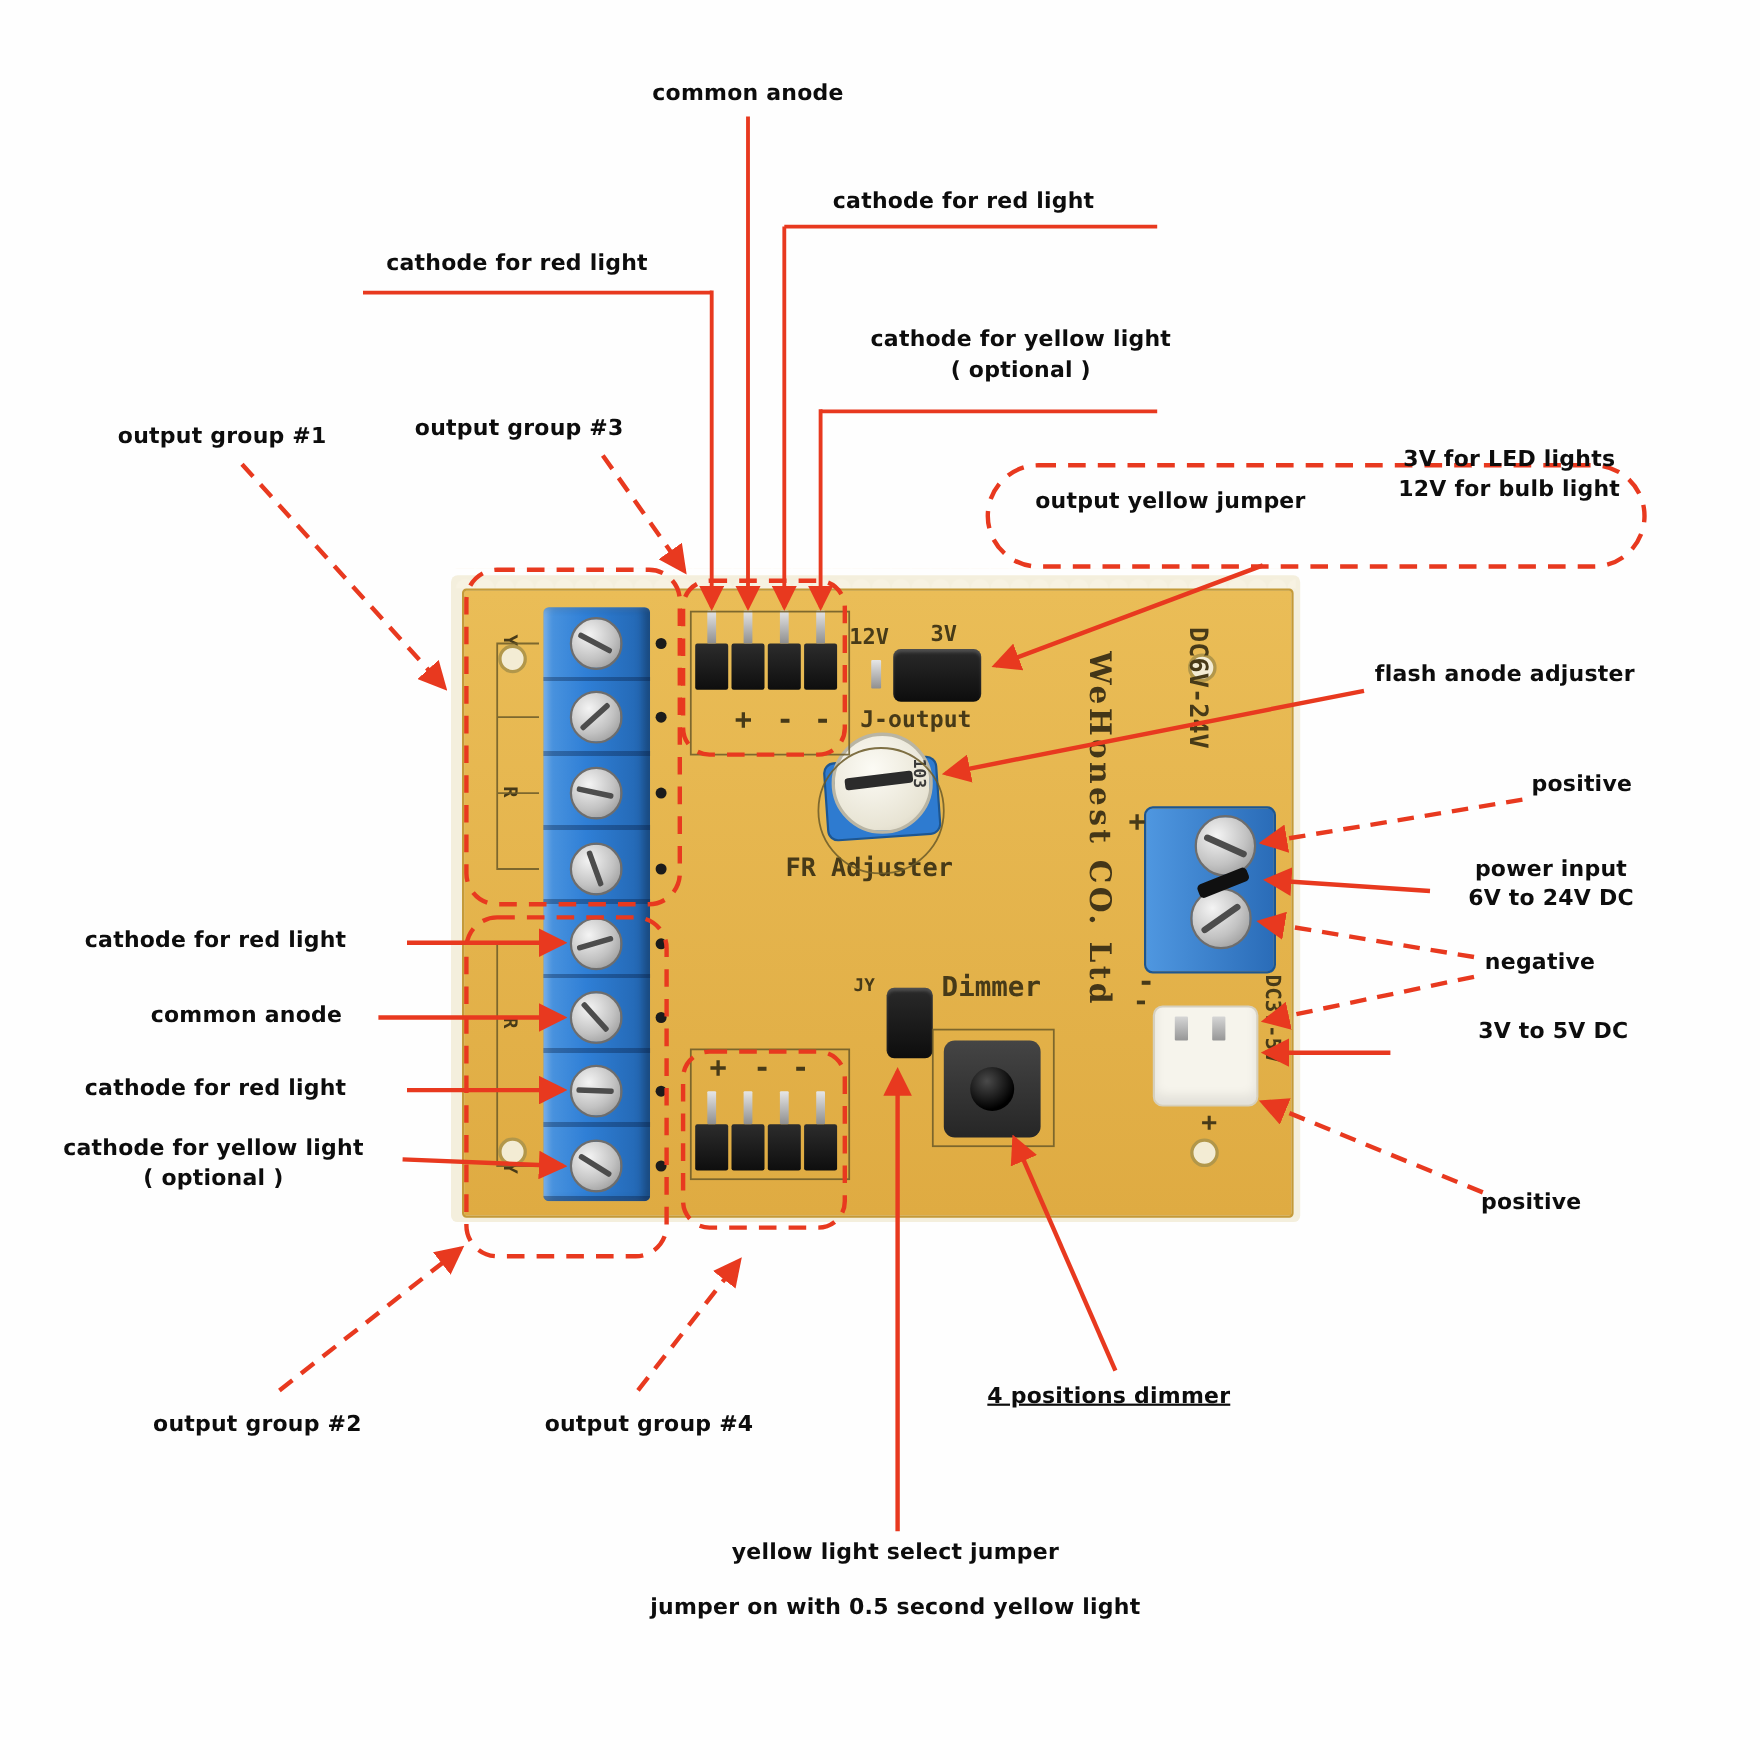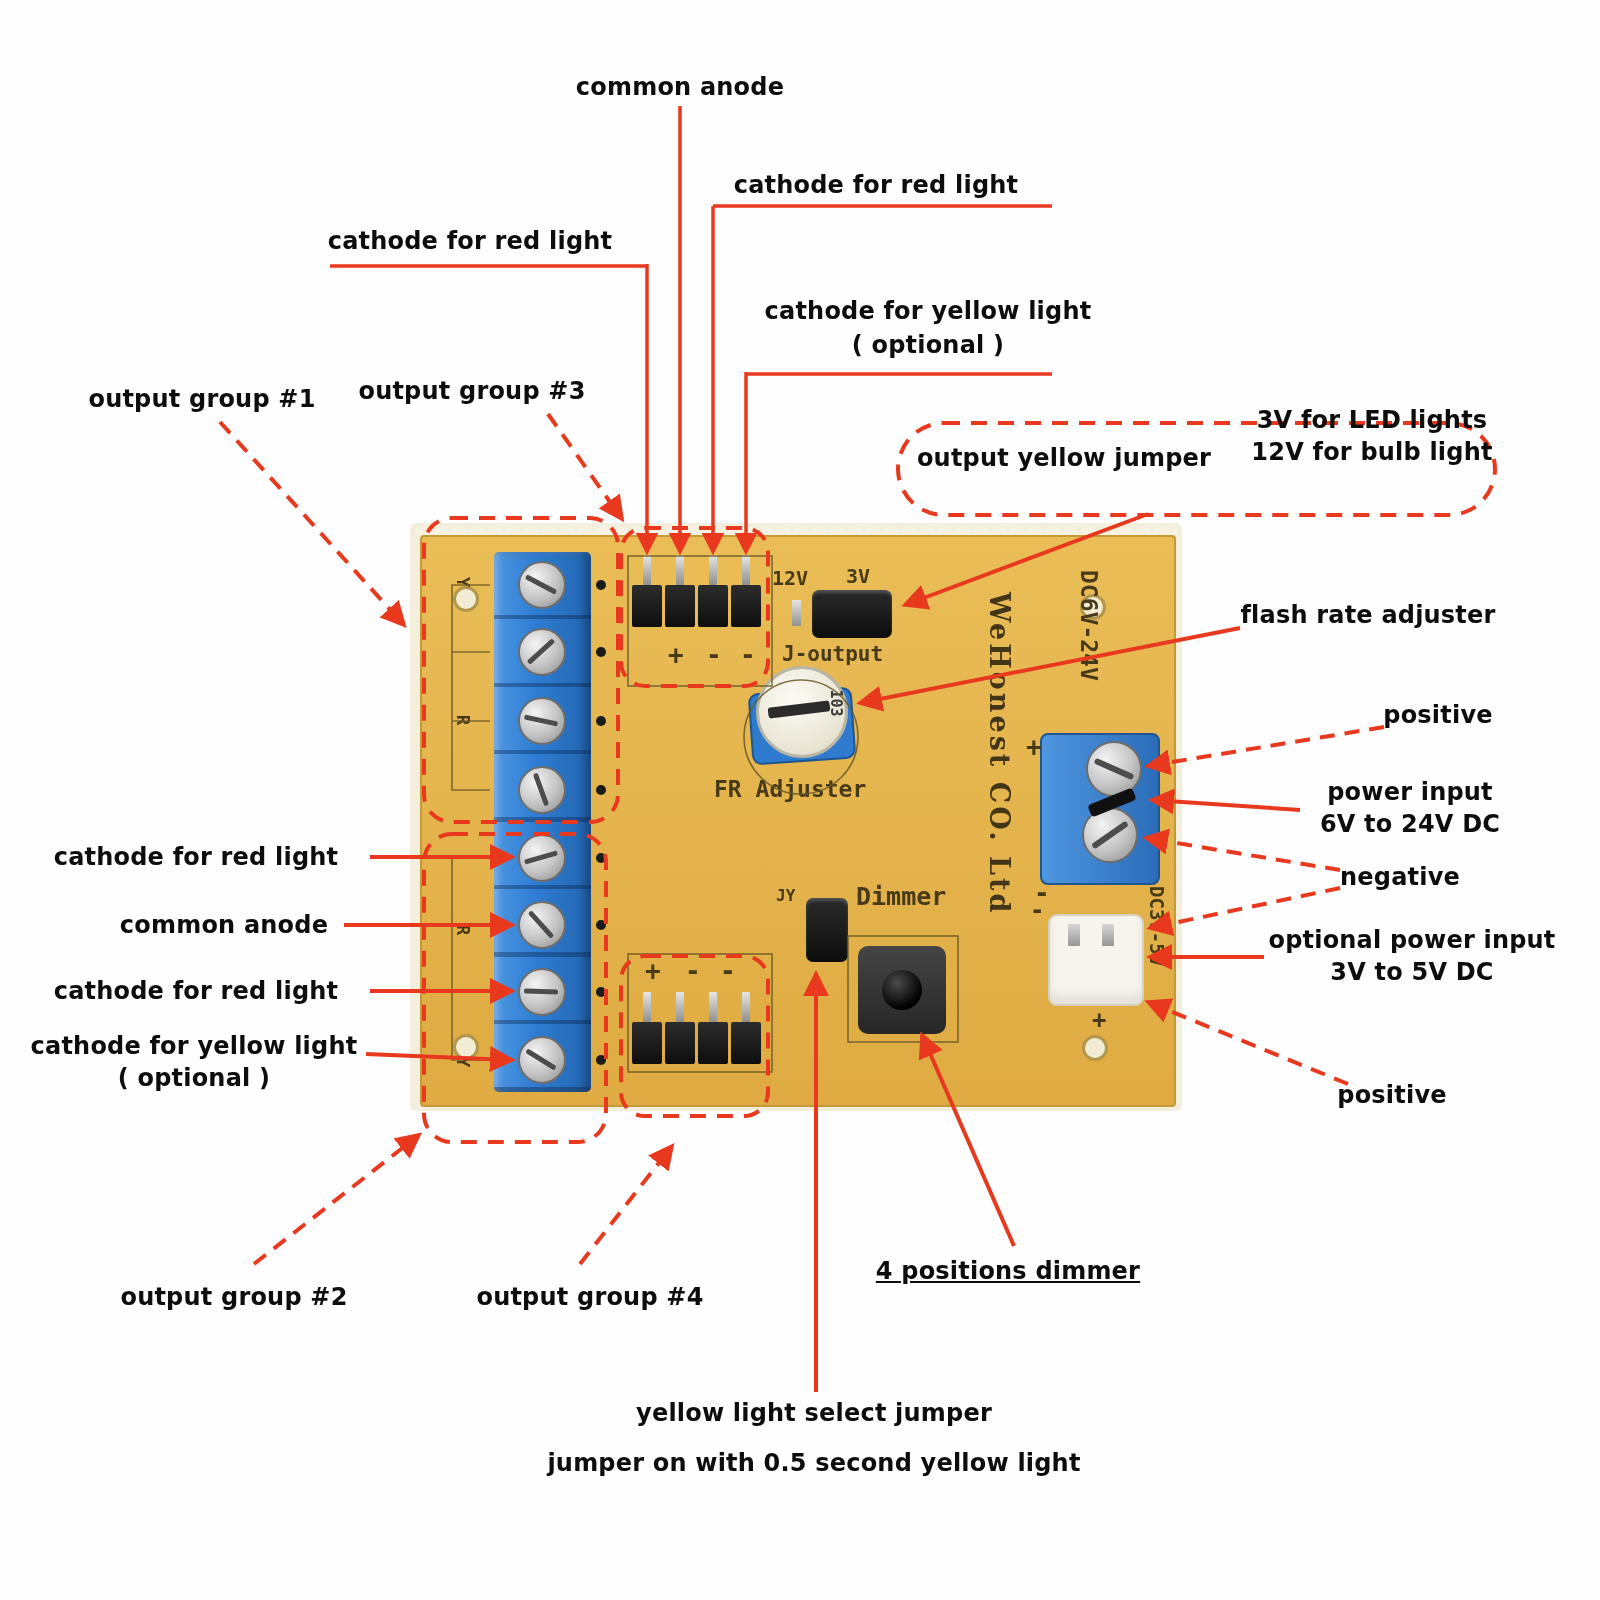--- a/index.html
+++ b/index.html
@@ -6,7 +6,7 @@
   #stage { position:relative; width:1600px; height:1600px; background:#fefefe; overflow:hidden;
            font-family:"DejaVu Sans", sans-serif; }
 
-  .label { position:absolute; transform:translateX(-50%); font-weight:700; font-size:24px;
+  .label { position:absolute; transform:translateX(-50%); font-weight:700; font-size:20px;
            color:#0d0d0d; white-space:nowrap; text-align:center; line-height:1.42; letter-spacing:.2px; z-index:6; }
 
   

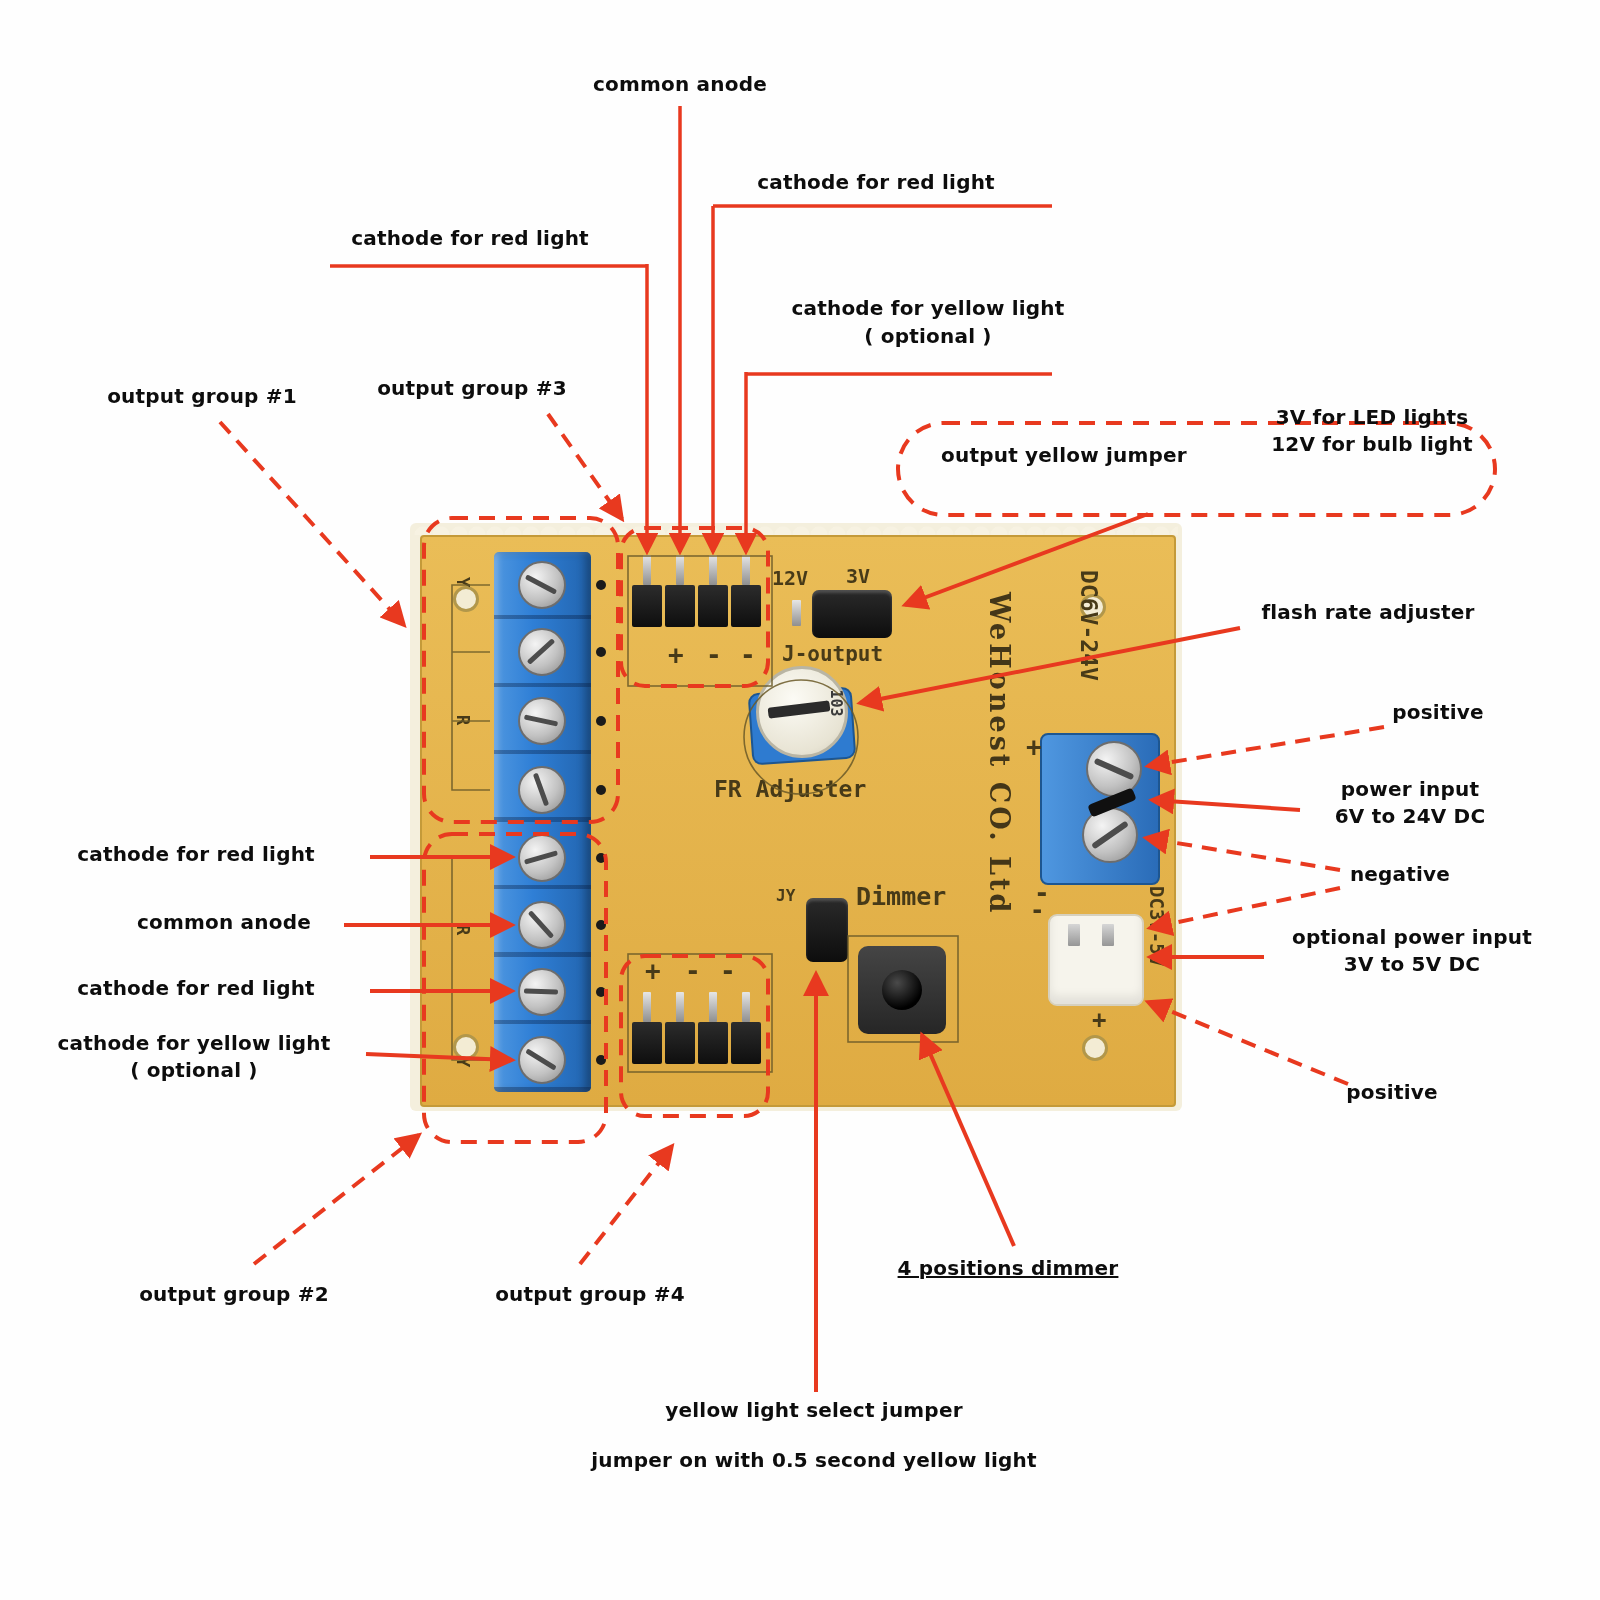--- a/index.html
+++ b/index.html
@@ -271,7 +271,7 @@
     <div>12V for bulb light</div>
   </div>
 
-  <div class="label" style="left:1368px; top:598px;">flash rate adjuster</div>
+  <div class="label" style="left:1368px; top:598px;">flash anode adjuster</div>
   <div class="label" style="left:1438px; top:698px;">positive</div>
   <div class="label" style="left:1410px; top:776px; line-height:1.35;">
     <div>power input</div>

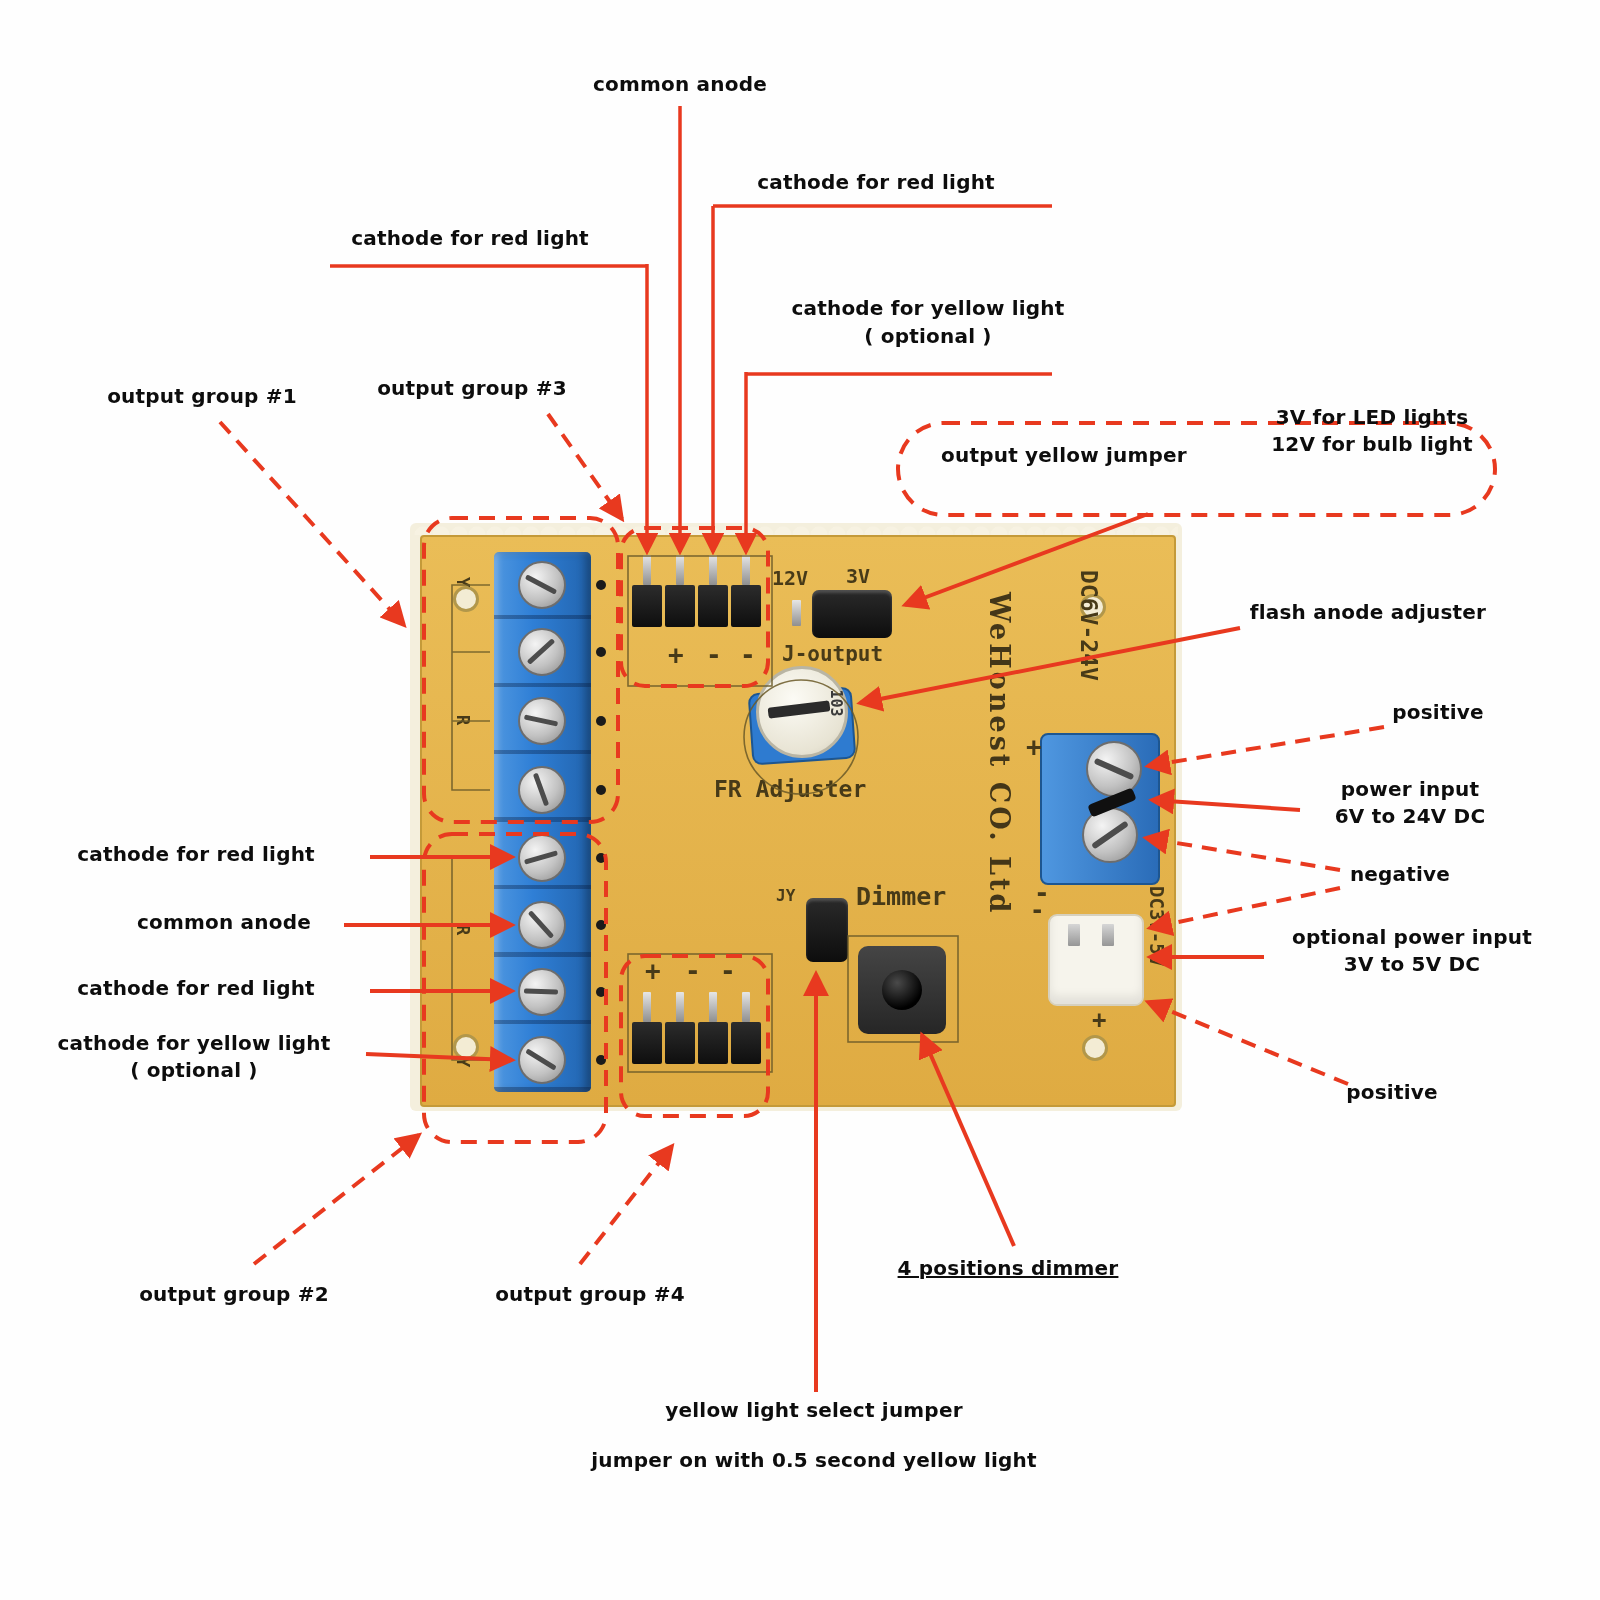--- a/index.html
+++ b/index.html
@@ -279,7 +279,6 @@
   </div>
   <div class="label" style="left:1400px; top:860px;">negative</div>
   <div class="label" style="left:1412px; top:924px; line-height:1.35;">
-    <div>optional power input</div>
     <div>3V to 5V DC</div>
   </div>
   <div class="label" style="left:1392px; top:1078px;">positive</div>

